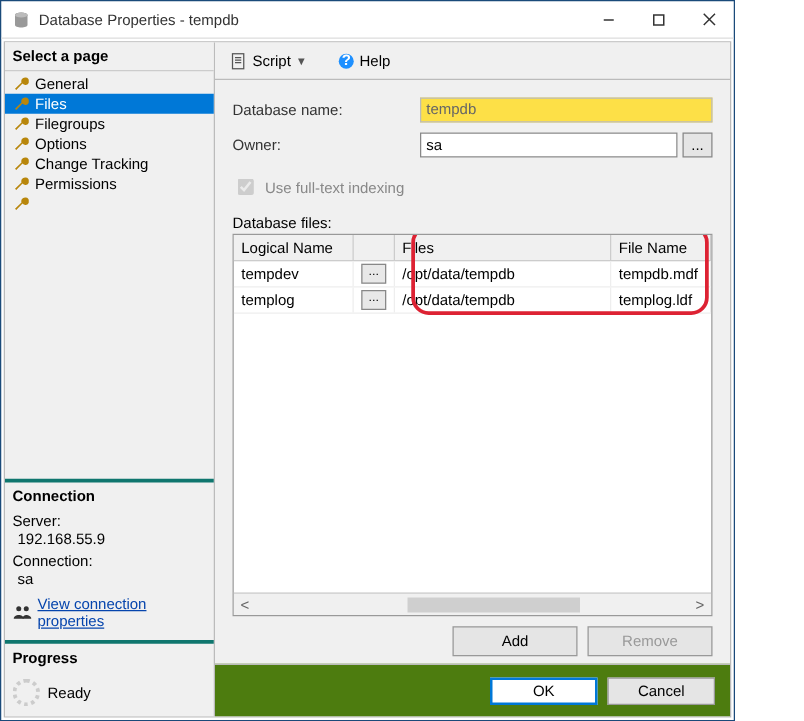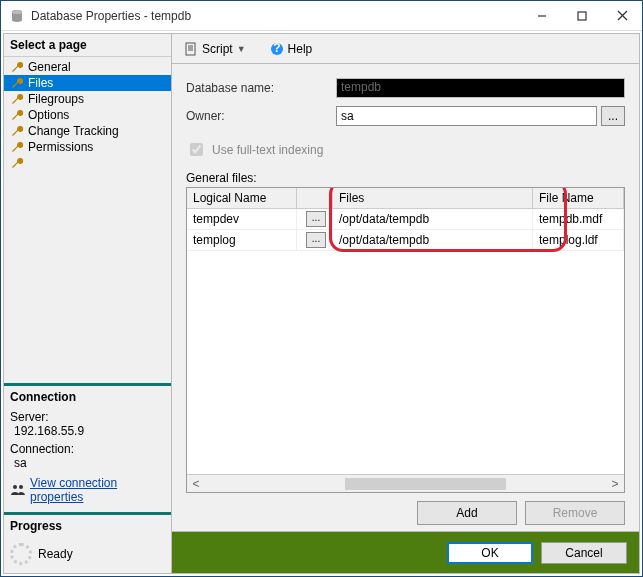--- a/index.html
+++ b/index.html
@@ -4,7 +4,7 @@
 <style>
   * { box-sizing: border-box; font-family: "Segoe UI", Tahoma, sans-serif; font-size: 12px; }
   body { margin: 0; background: #fff; }
-  .window { width: 643px; height: 577px; border: 1px solid #1a4a7a; background: #fff; position: relative; display: flex; flex-direction: column; }
+  .window { width: 588px; height: 577px; border: 1px solid #1a4a7a; background: #fff; position: relative; display: flex; flex-direction: column; }
   .titlebar { height: 30px; display: flex; align-items: center; padding: 0 0 0 8px; border-bottom: 1px solid #ddd; }
   .titlebar .icon { width: 16px; height: 16px; margin-right: 6px; display:flex; align-items:center; justify-content:center;}
   .titlebar .title { flex: 1; color: #333; }

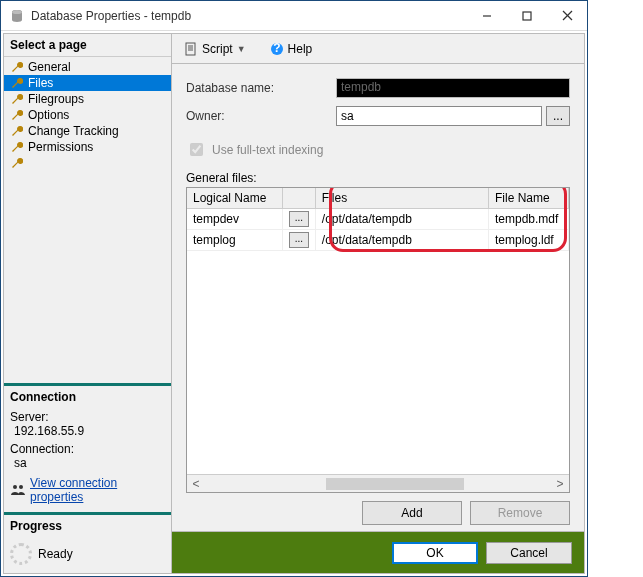--- a/index.html
+++ b/index.html
@@ -33,7 +33,7 @@
   .content { padding: 14px 14px 6px 14px; flex: 1; display: flex; flex-direction: column; min-height:0;}
   .form-row { display: flex; align-items: center; margin-bottom: 8px; }
   .form-row label { width: 150px; color: #333; }
-  .ro-field { flex: 1; height: 20px; border: 1px solid #bbb; background: #000000; padding: 1px 4px; color: #666; }
+  .ro-field { flex: 1; height: 20px; border: 1px solid #bbb; background: #fde047; padding: 1px 4px; color: #666; }
   .text-field { flex: 1; height: 20px; border: 1px solid #888; background: #fff; padding: 1px 4px; }
   .browse-btn { width: 24px; height: 20px; margin-left: 4px; border: 1px solid #888; background: #e5e5e5; text-align: center; line-height: 18px; }
   .chk-row { display: flex; align-items: center; gap: 6px; color: #888; margin: 6px 0 12px 0; }

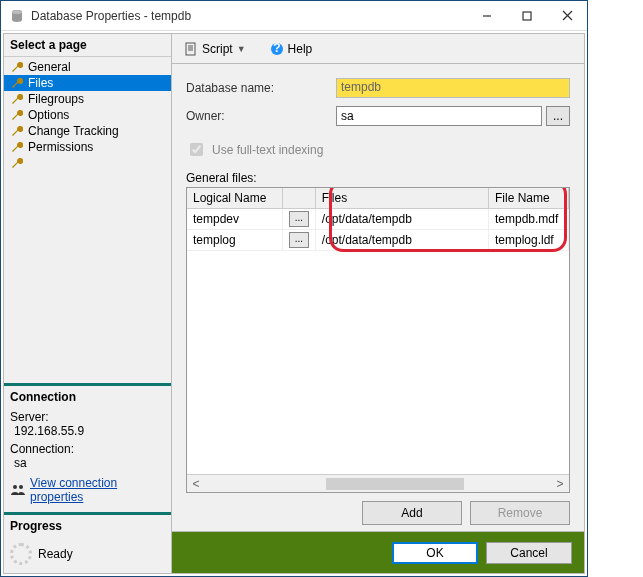--- a/index.html
+++ b/index.html
@@ -225,7 +225,7 @@
           <span>Use full-text indexing</span>
         </div>
 
-        <div class="grid-label">General files:</div>
+        <div class="grid-label">Database files:</div>
         <div class="grid-wrap" style="position:relative;">
           <div class="grid-head">
             <div class="gh col-logical">Logical Name</div>

